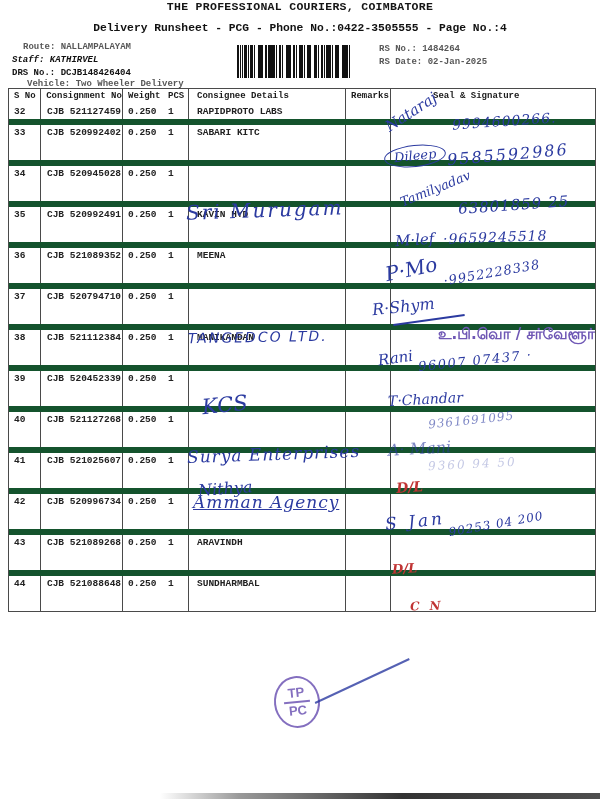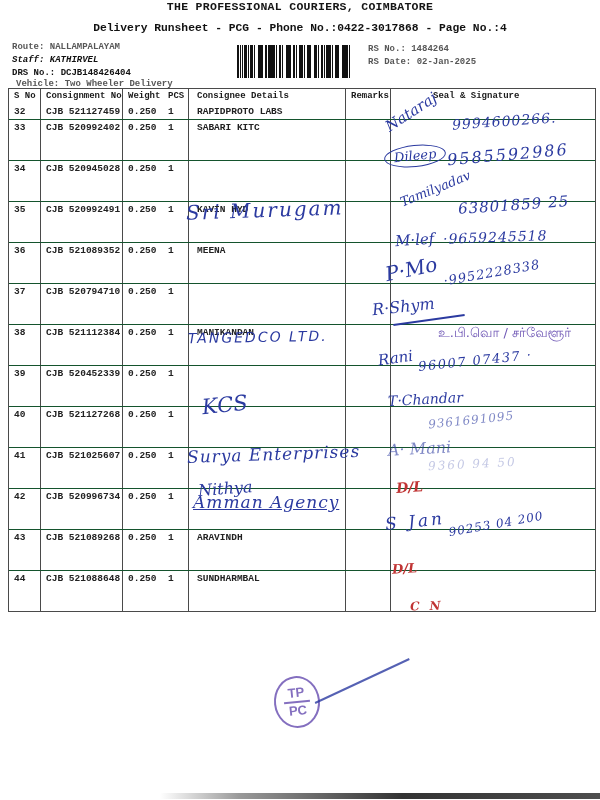--- a/index.html
+++ b/index.html
@@ -93,7 +93,7 @@
 <div class="page">
 
   <div class="title">THE PROFESSIONAL COURIERS, COIMBATORE</div>
-  <div class="subtitle">Delivery Runsheet - PCG - Phone No.:0422-3017868 - Page No.:4</div>
+  <div class="subtitle">Delivery Runsheet - PCG - Phone No.:0422-3505555 - Page No.:4</div>
 
   <div class="info-line dim" style="left:12px;top:42px;">
     <span>Route:</span>

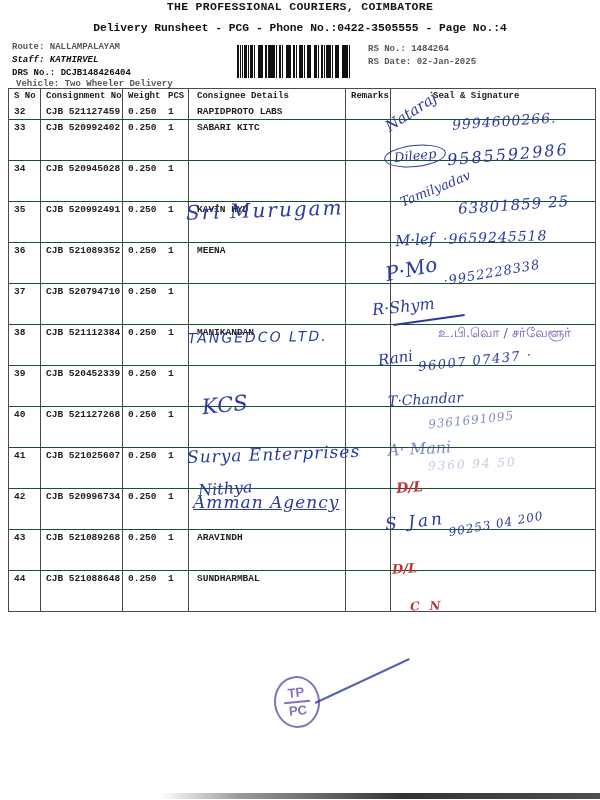--- a/index.html
+++ b/index.html
@@ -12,7 +12,7 @@
   .subtitle{position:absolute;top:22px;left:0;width:100%;text-align:center;
          font-size:11.3px;font-weight:700;color:#111;}
   .info-line{position:absolute;font-size:9px;font-weight:700;white-space:nowrap;}
-  .dim{color:#575757;}
+  .dim{color:#575757;margin-left:11px;}
   .dark{color:#111;}
   .barcode{position:absolute;left:237px;top:45px;width:113px;height:33px;
     background:

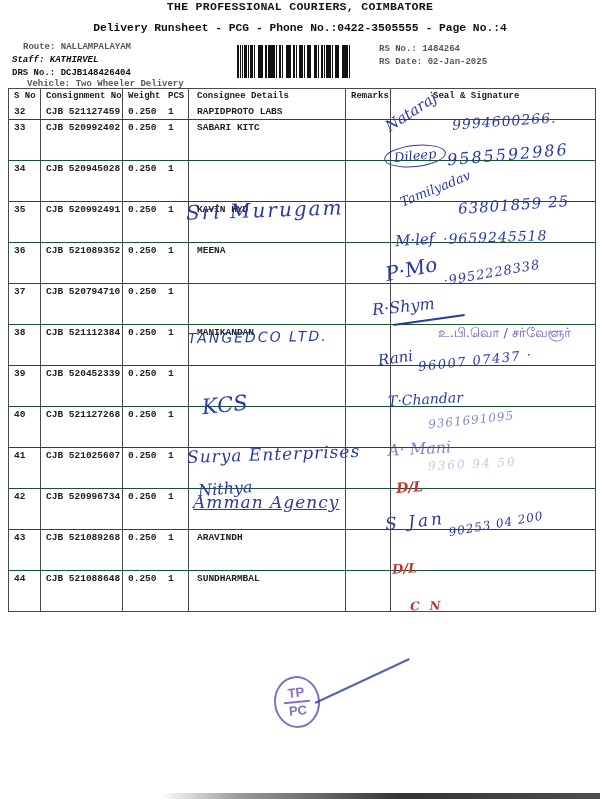--- a/index.html
+++ b/index.html
@@ -27,7 +27,7 @@
         font-size:9.5px;font-weight:700;white-space:nowrap;overflow:visible;color:#222;}
   .cell:last-child{border-right:none;}
   .c-sno{width:32px;}
-  .c-con{width:82px;}
+  .c-con{width:82px;text-align:center;}
   .c-wp{width:66px;display:flex;}
   .c-wp .w{width:40px;display:inline-block;}
   .c-cons{width:157px;padding-left:8px;}

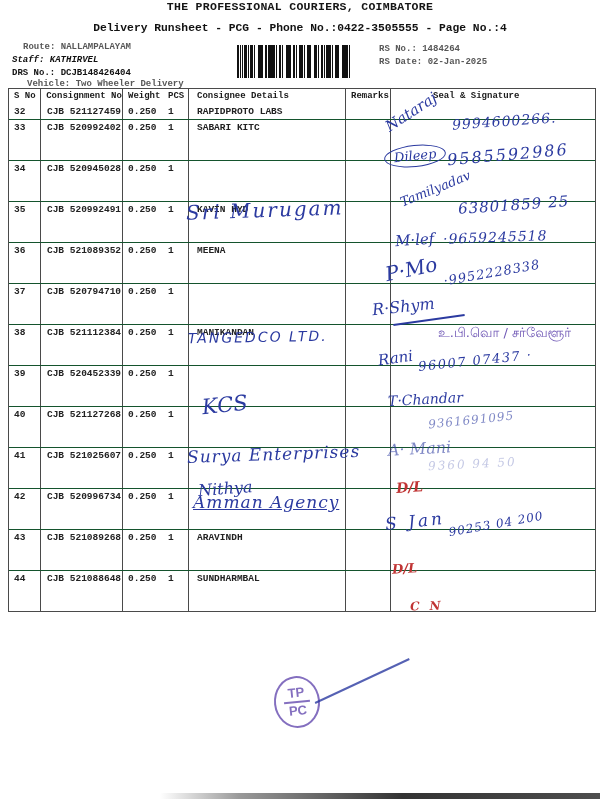--- a/index.html
+++ b/index.html
@@ -21,7 +21,7 @@
     background-color:#fff;}
   
   .tbl{position:absolute;left:8px;top:88px;width:586px;border:1px solid #4a4a4a;}
-  .trow{display:flex;border-top:1px solid #14532d;height:41px;box-sizing:border-box;}
+  .trow{display:flex;border-top:6px solid #14532d;height:41px;box-sizing:border-box;}
   .trow:first-child{border-top:none;height:15px;}
   .cell{border-right:1px solid #4a4a4a;box-sizing:border-box;padding:2px 0 0 5px;
         font-size:9.5px;font-weight:700;white-space:nowrap;overflow:visible;color:#222;}

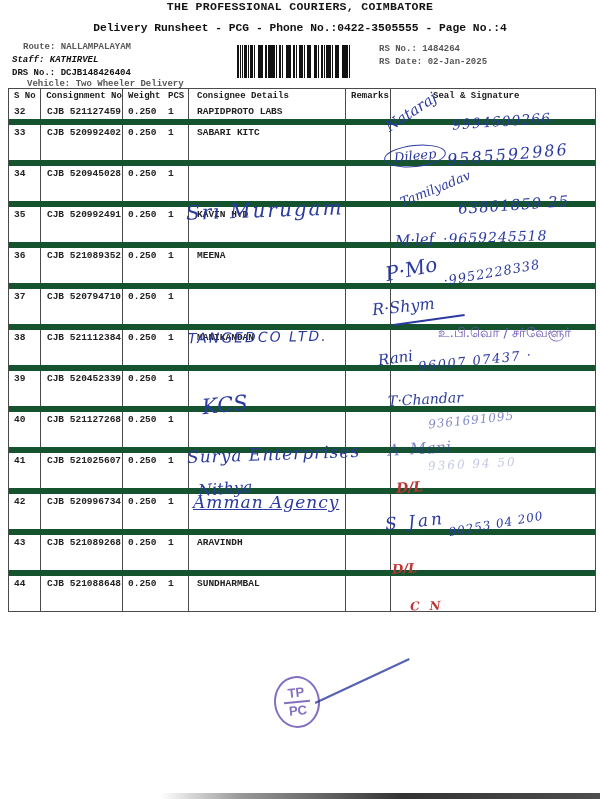--- a/index.html
+++ b/index.html
@@ -63,7 +63,7 @@
   .a36p{left:443px;top:265px;font-size:13px;letter-spacing:1px;transform:rotate(-10deg);}
   .a37s{left:372px;top:297px;font-size:16px;transform:rotate(-6deg);}
   .u37{left:393px;top:319px;width:72px;height:2px;transform:rotate(-8deg);}
-  .a37t{left:438px;top:325px;font-size:13px;font-weight:400;font-style:normal;}
+  .a37t{left:438px;top:325px;font-size:15px;font-weight:700;font-style:normal;}
   .a38s{left:378px;top:349px;font-size:15px;transform:rotate(-8deg);}
   .a38p{left:418px;top:353px;font-size:13px;letter-spacing:1.5px;transform:rotate(-6deg);}
   .a39s{left:388px;top:391px;font-size:14px;transform:rotate(-3deg);}

